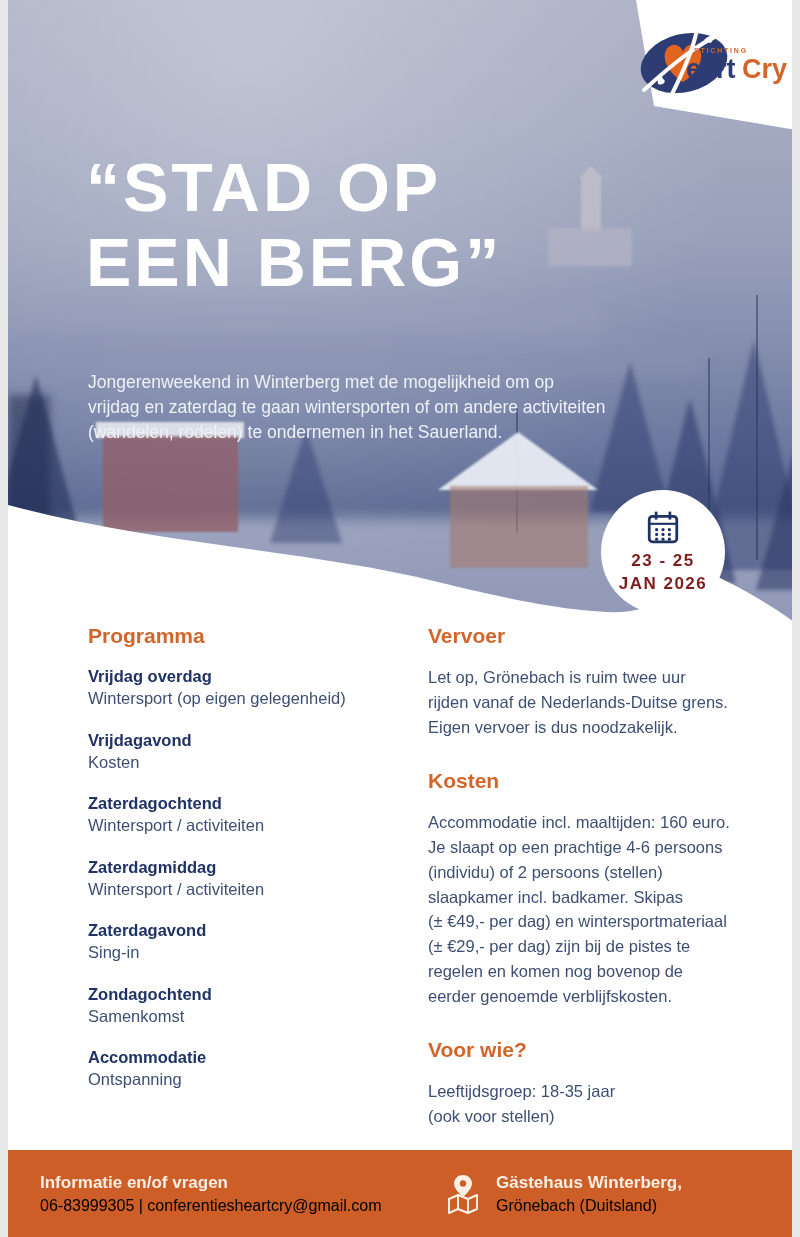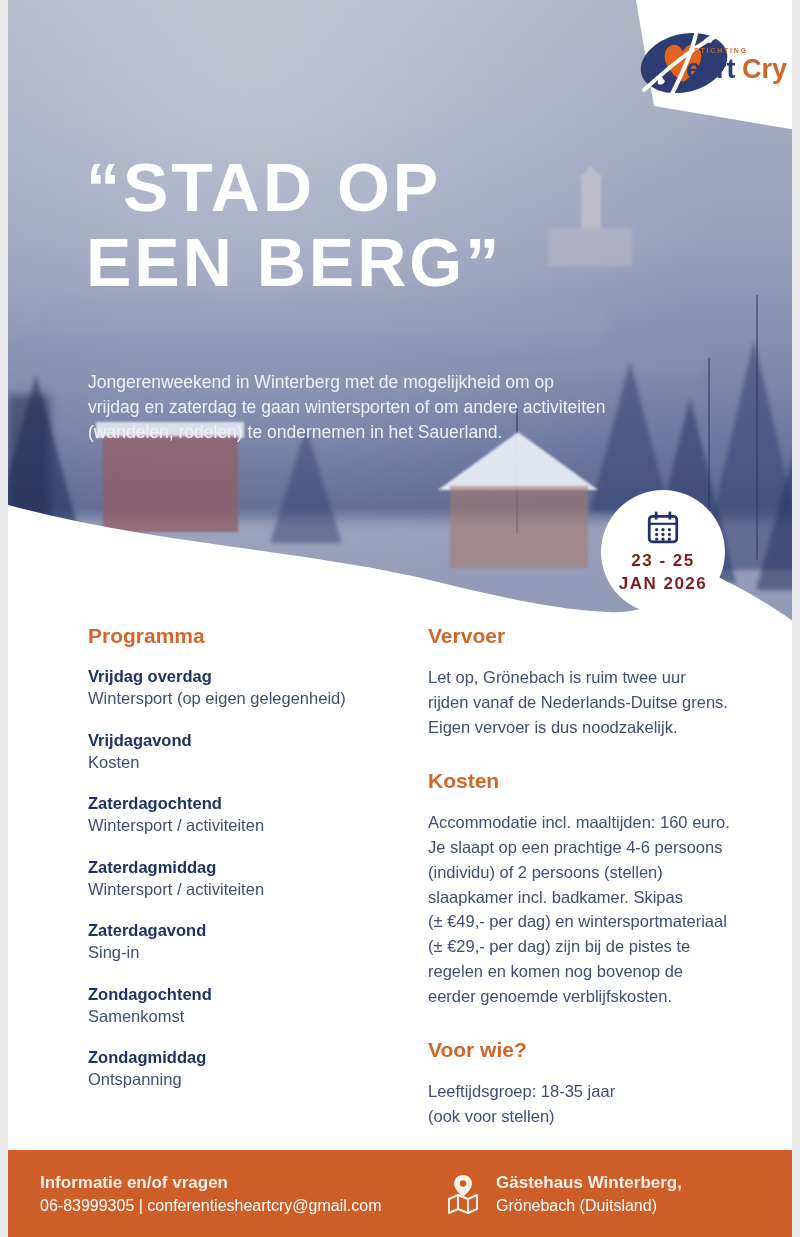--- a/index.html
+++ b/index.html
@@ -226,7 +226,7 @@
         <div class="prog-desc">Samenkomst</div>
       </div>
       <div class="prog-item">
-        <div class="prog-label">Zondagmiddag</div>
+        <div class="prog-label">Accommodatie</div>
         <div class="prog-desc">Ontspanning</div>
       </div>
     </section>

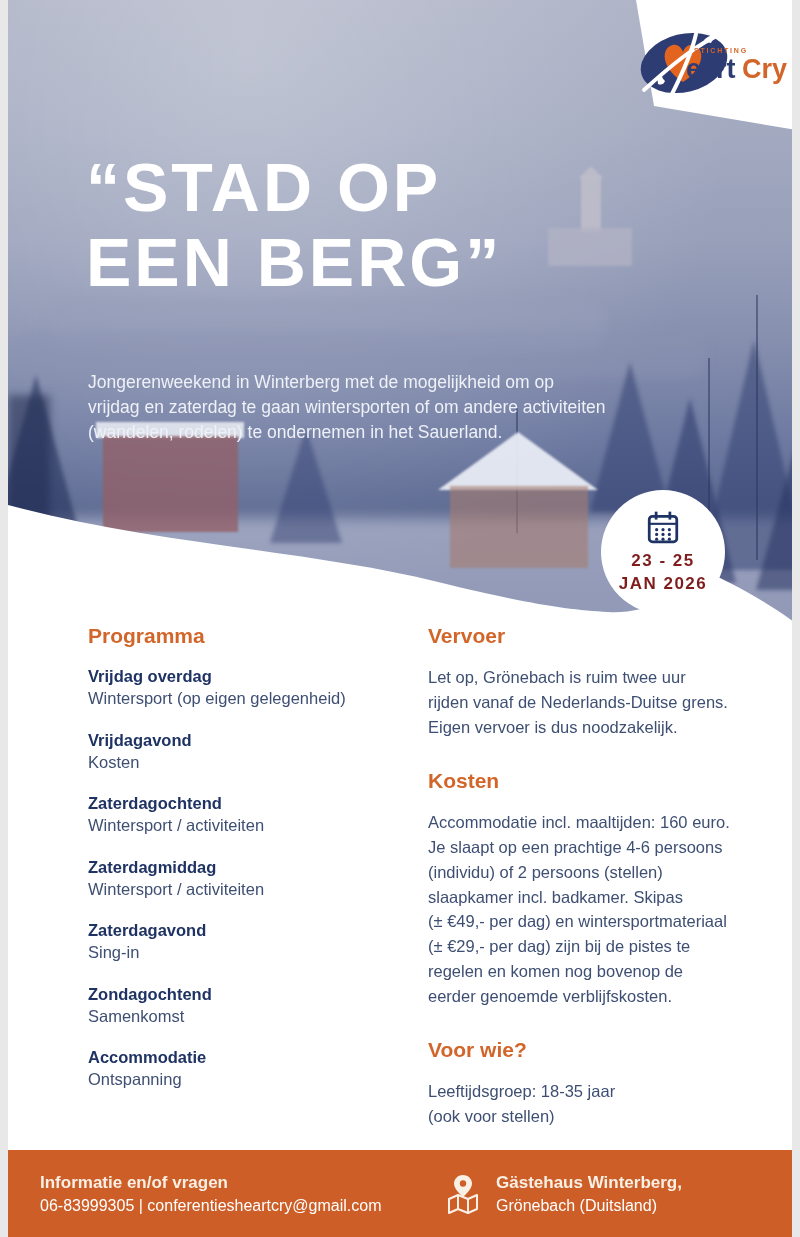--- a/index.html
+++ b/index.html
@@ -110,7 +110,7 @@
   }
   .footer-left { width:345px; }
   .f-head { font-size:17px; font-weight:bold; color:#f9f0e5; margin-bottom:4px; }
-  .f-line { font-size:16px; color:#ffffff; }
+  .f-line { font-size:16px; color:#000000; }
   .footer-right { display:flex; align-items:flex-end; gap:15px; margin-left:60px; }
 </style>
 </head>

